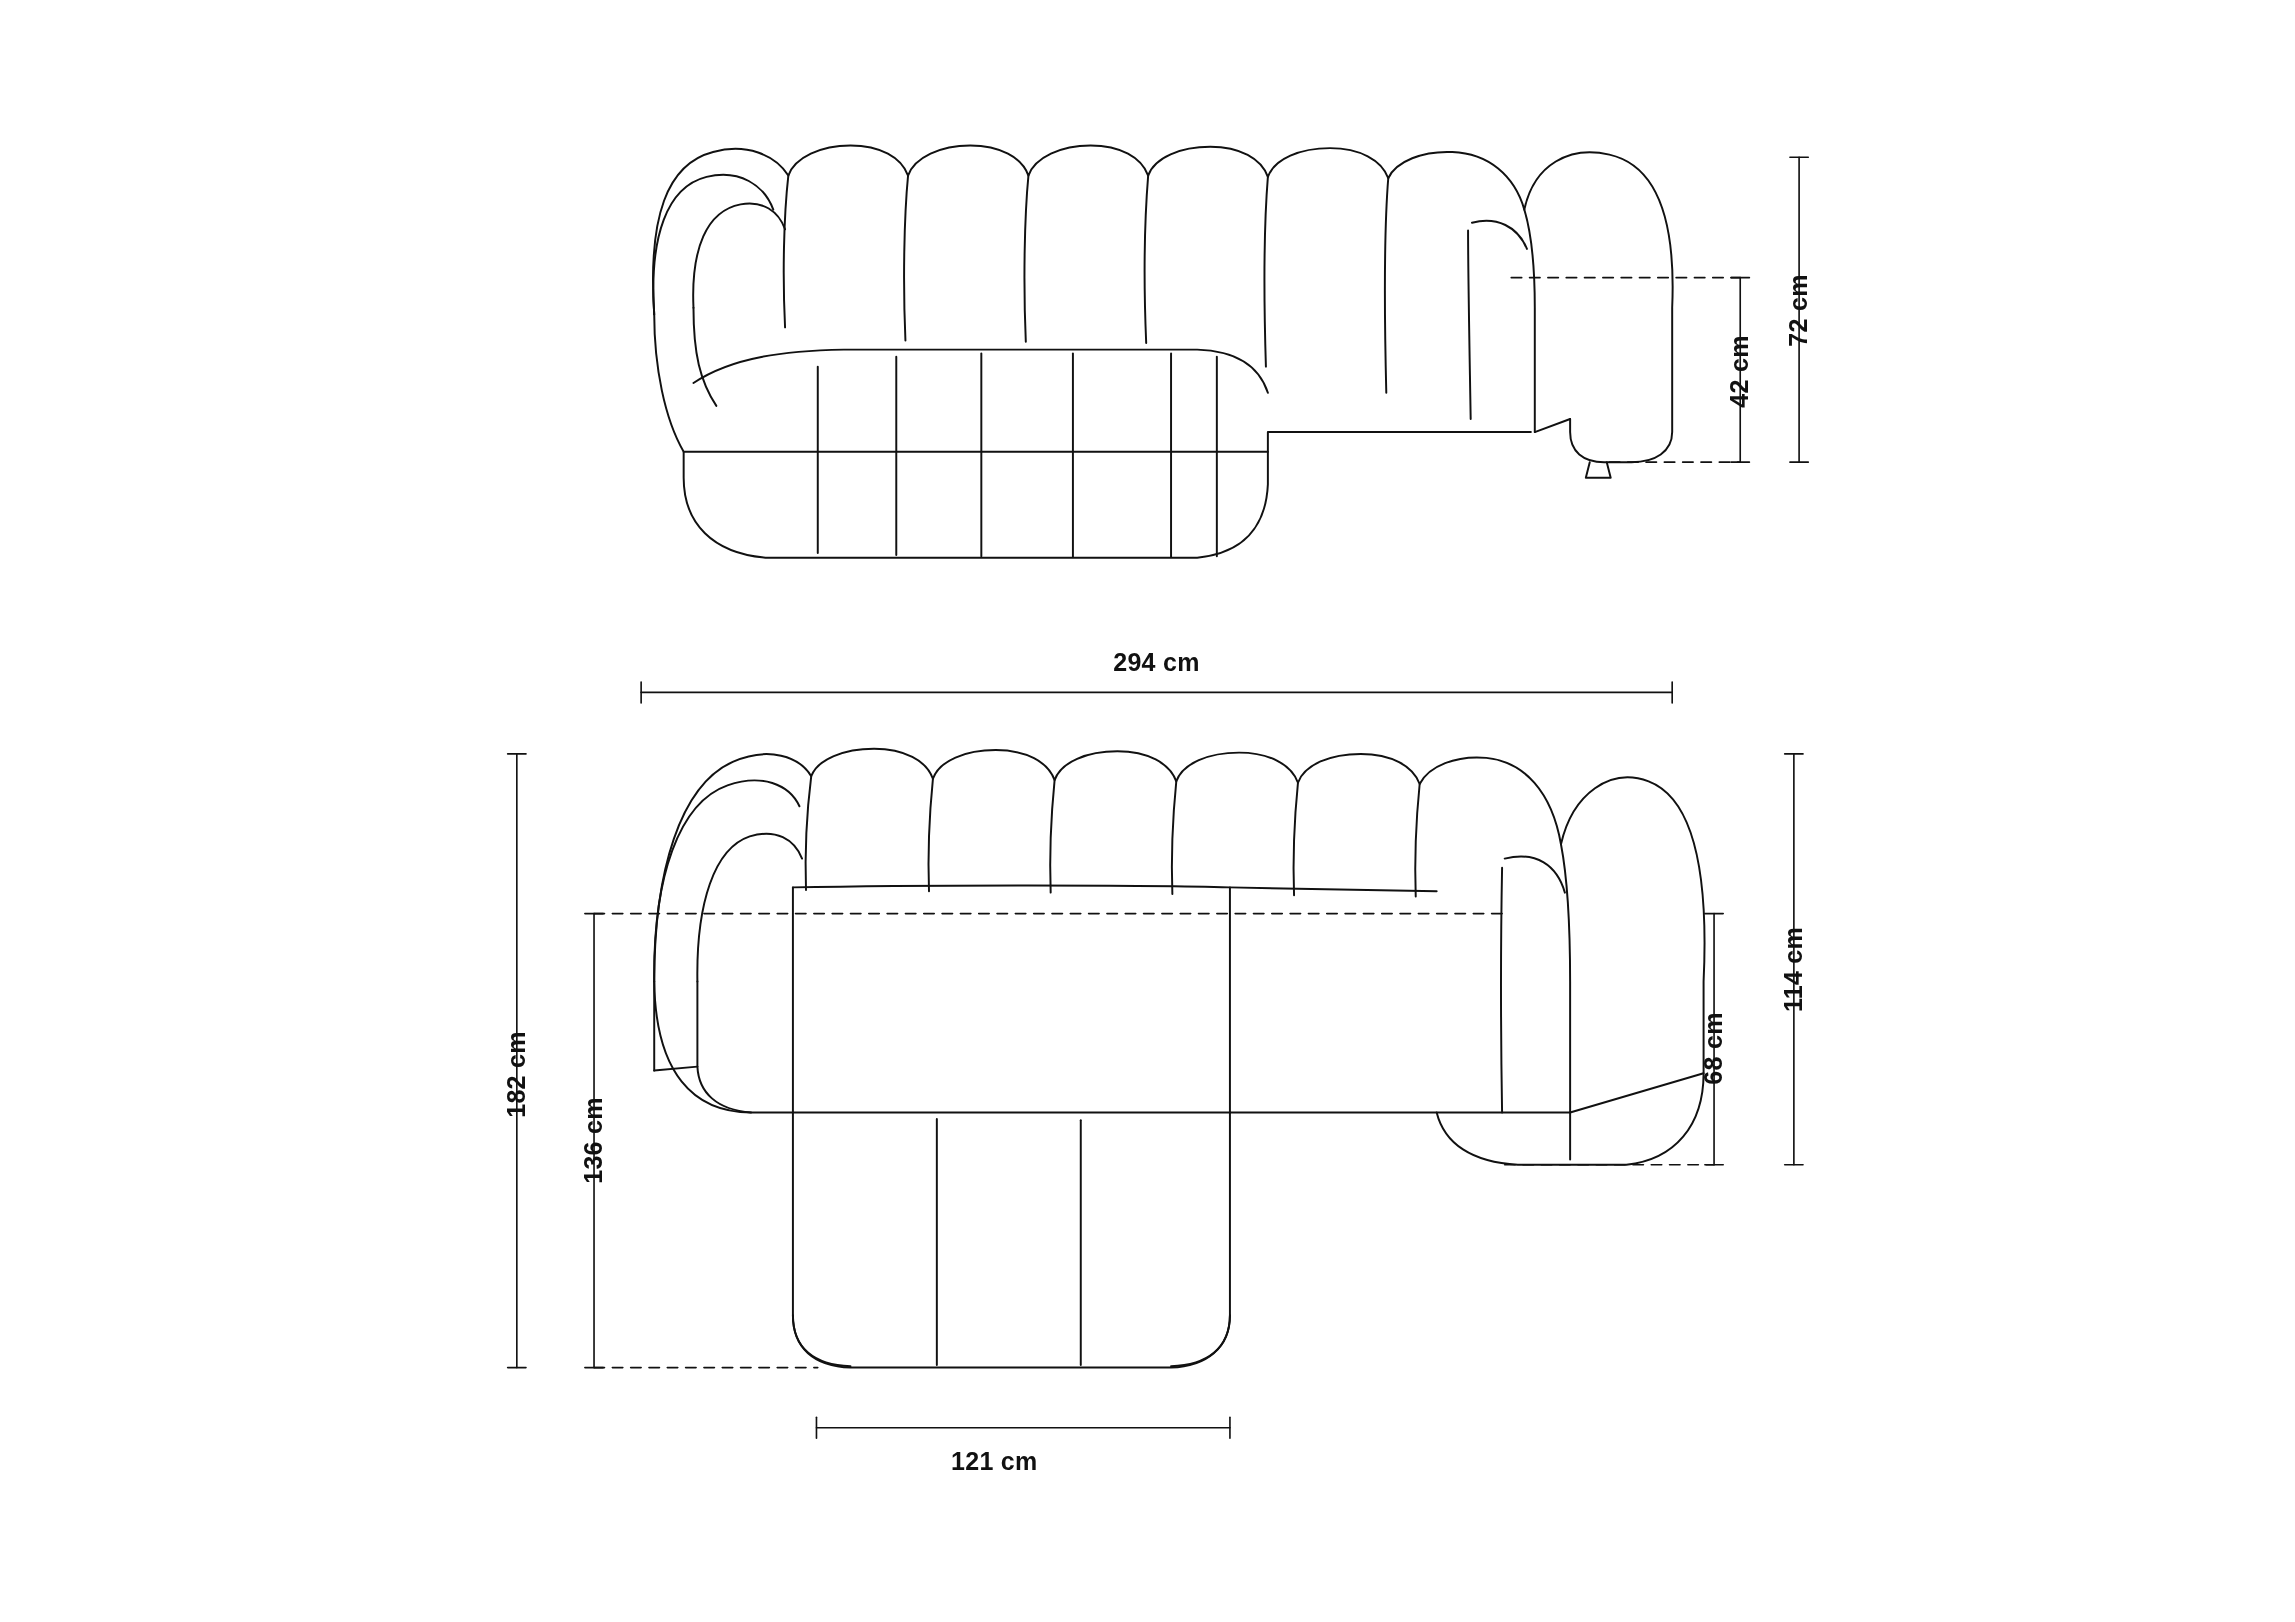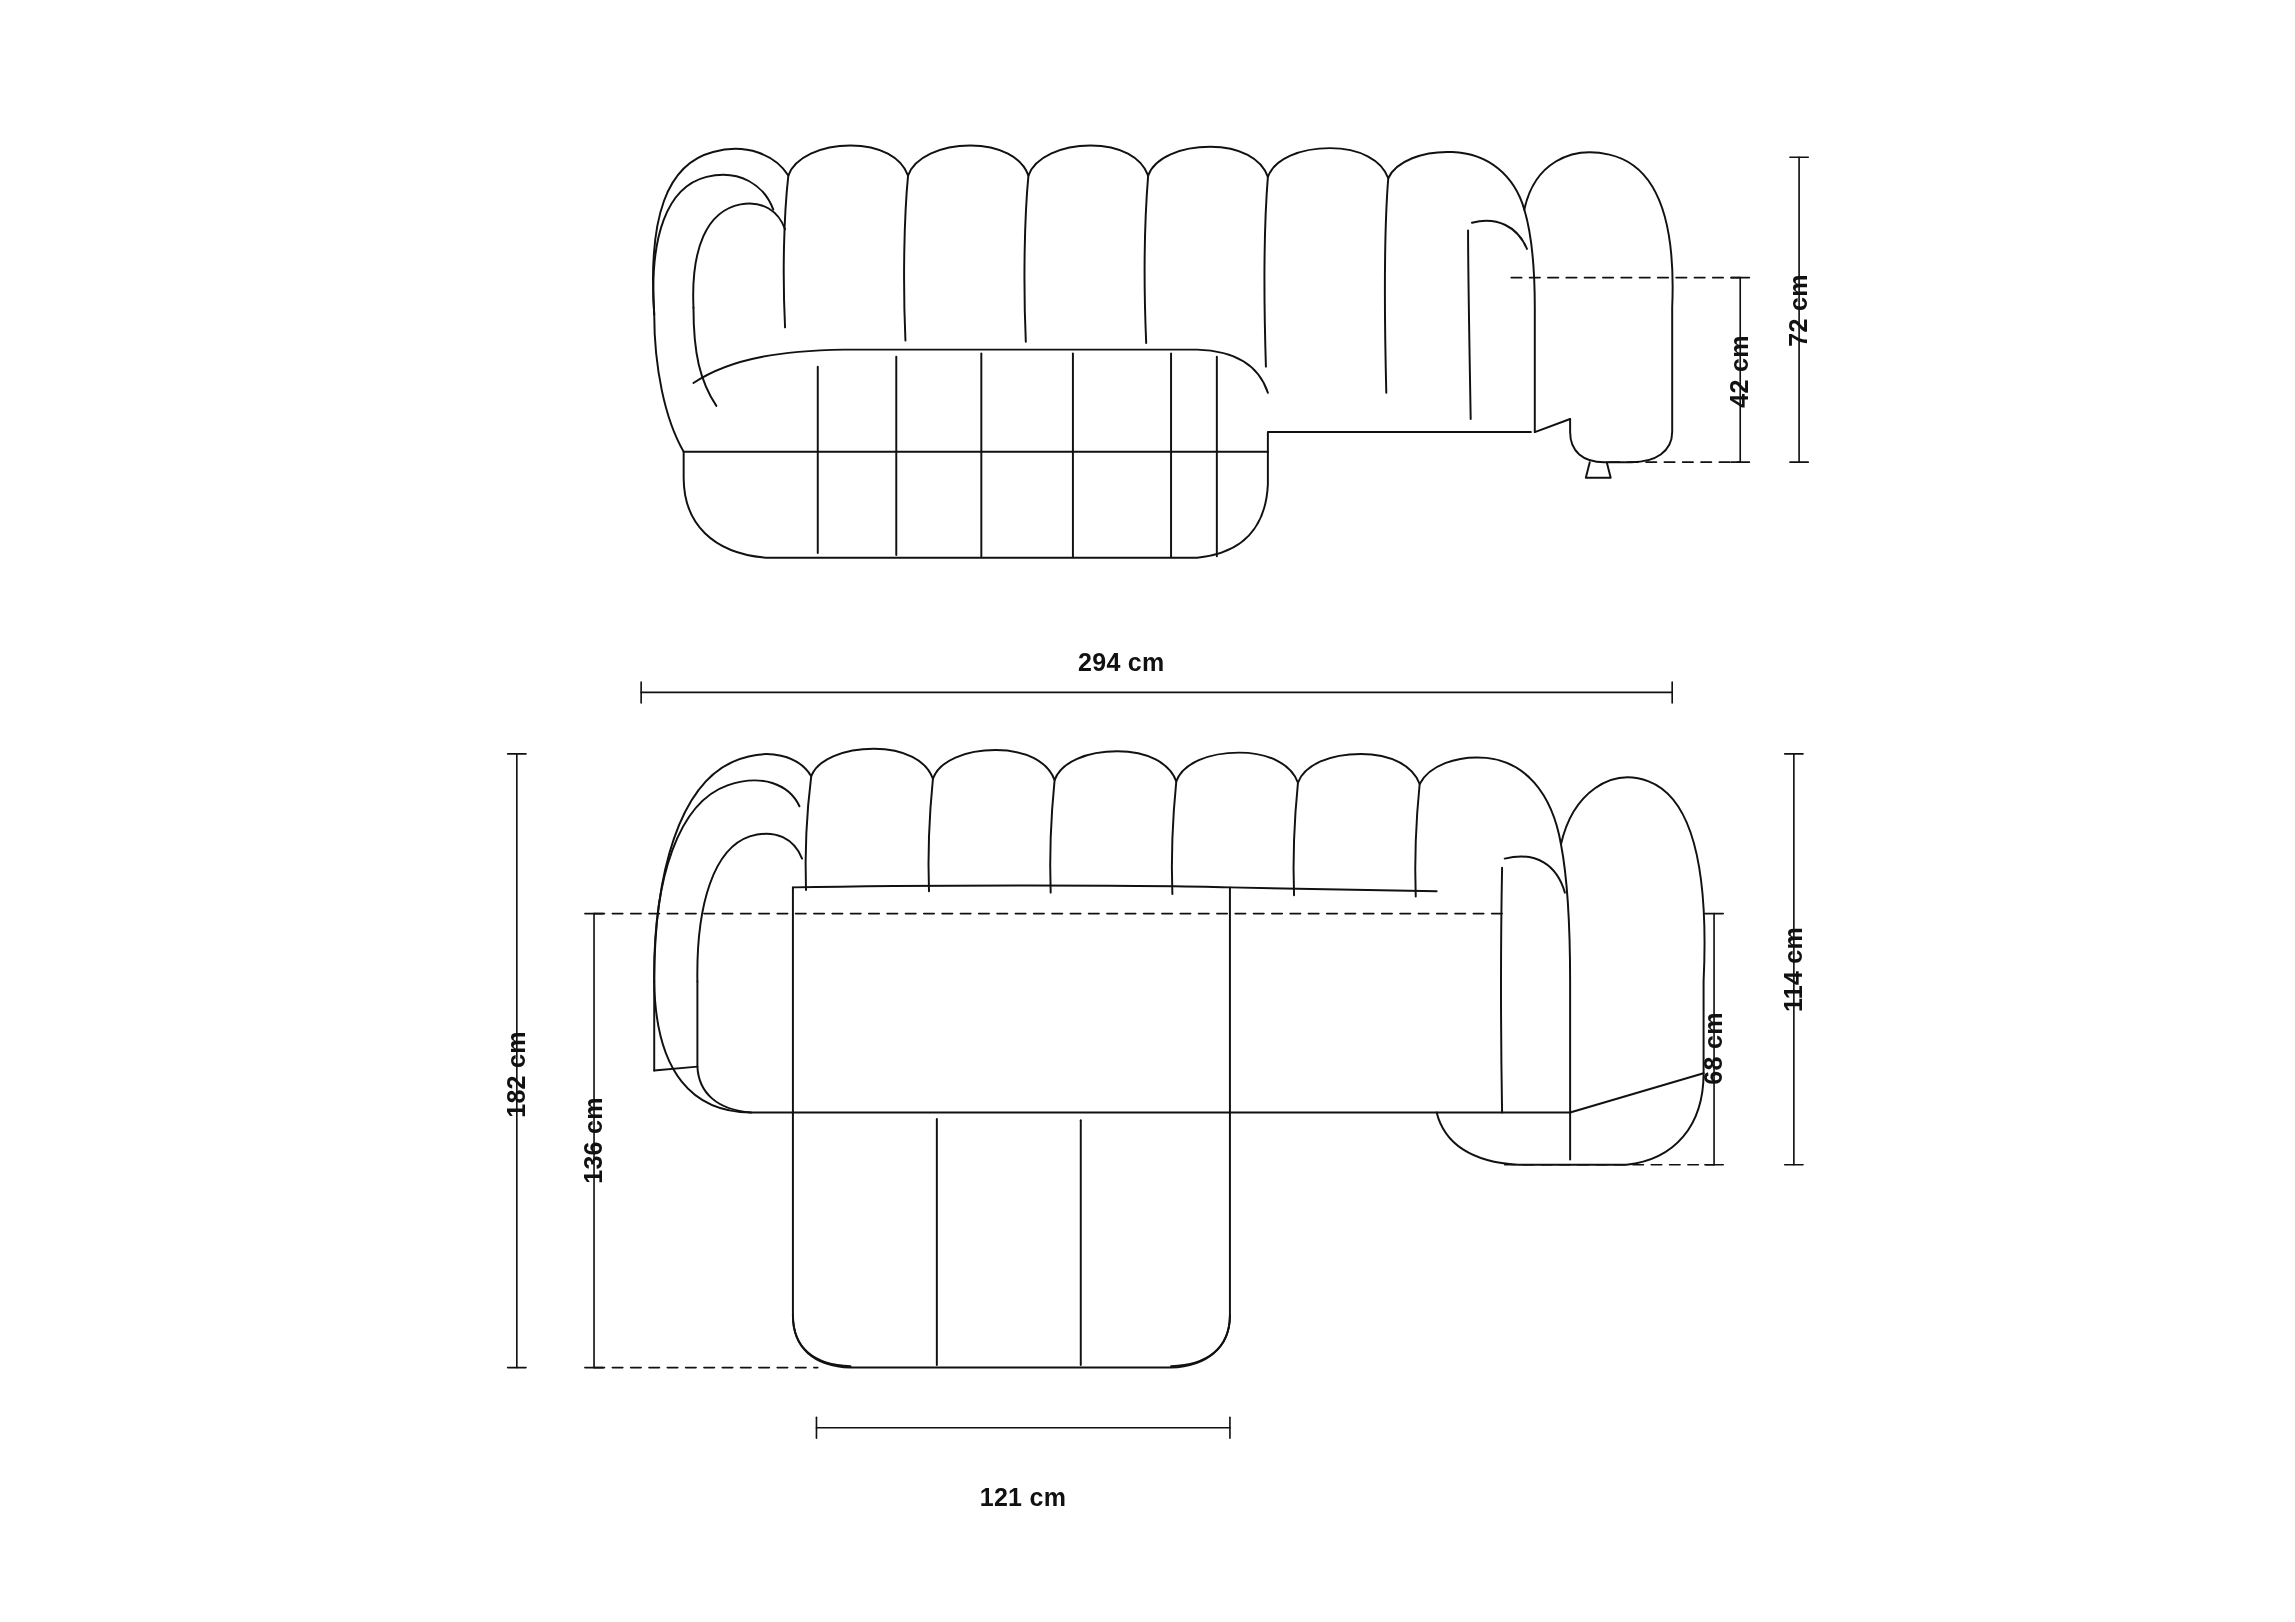--- a/index.html
+++ b/index.html
@@ -236,7 +236,7 @@
 
   <div class="dim-label rot" style="left:1739px; top:357px; width:92px; margin-left:-46px; text-align:center;">42 cm</div>
 
-  <div class="dim-label" style="left:1157px; top:648px; width:157px; margin-left:-79px; text-align:left;">294 cm</div>
+  <div class="dim-label" style="left:1157px; top:648px; width:157px; margin-left:-79px; text-align:center;">294 cm</div>
 
   <div class="dim-label rot" style="left:516px; top:1060px; width:131px; margin-left:-65px; text-align:center;">182 cm</div>
 

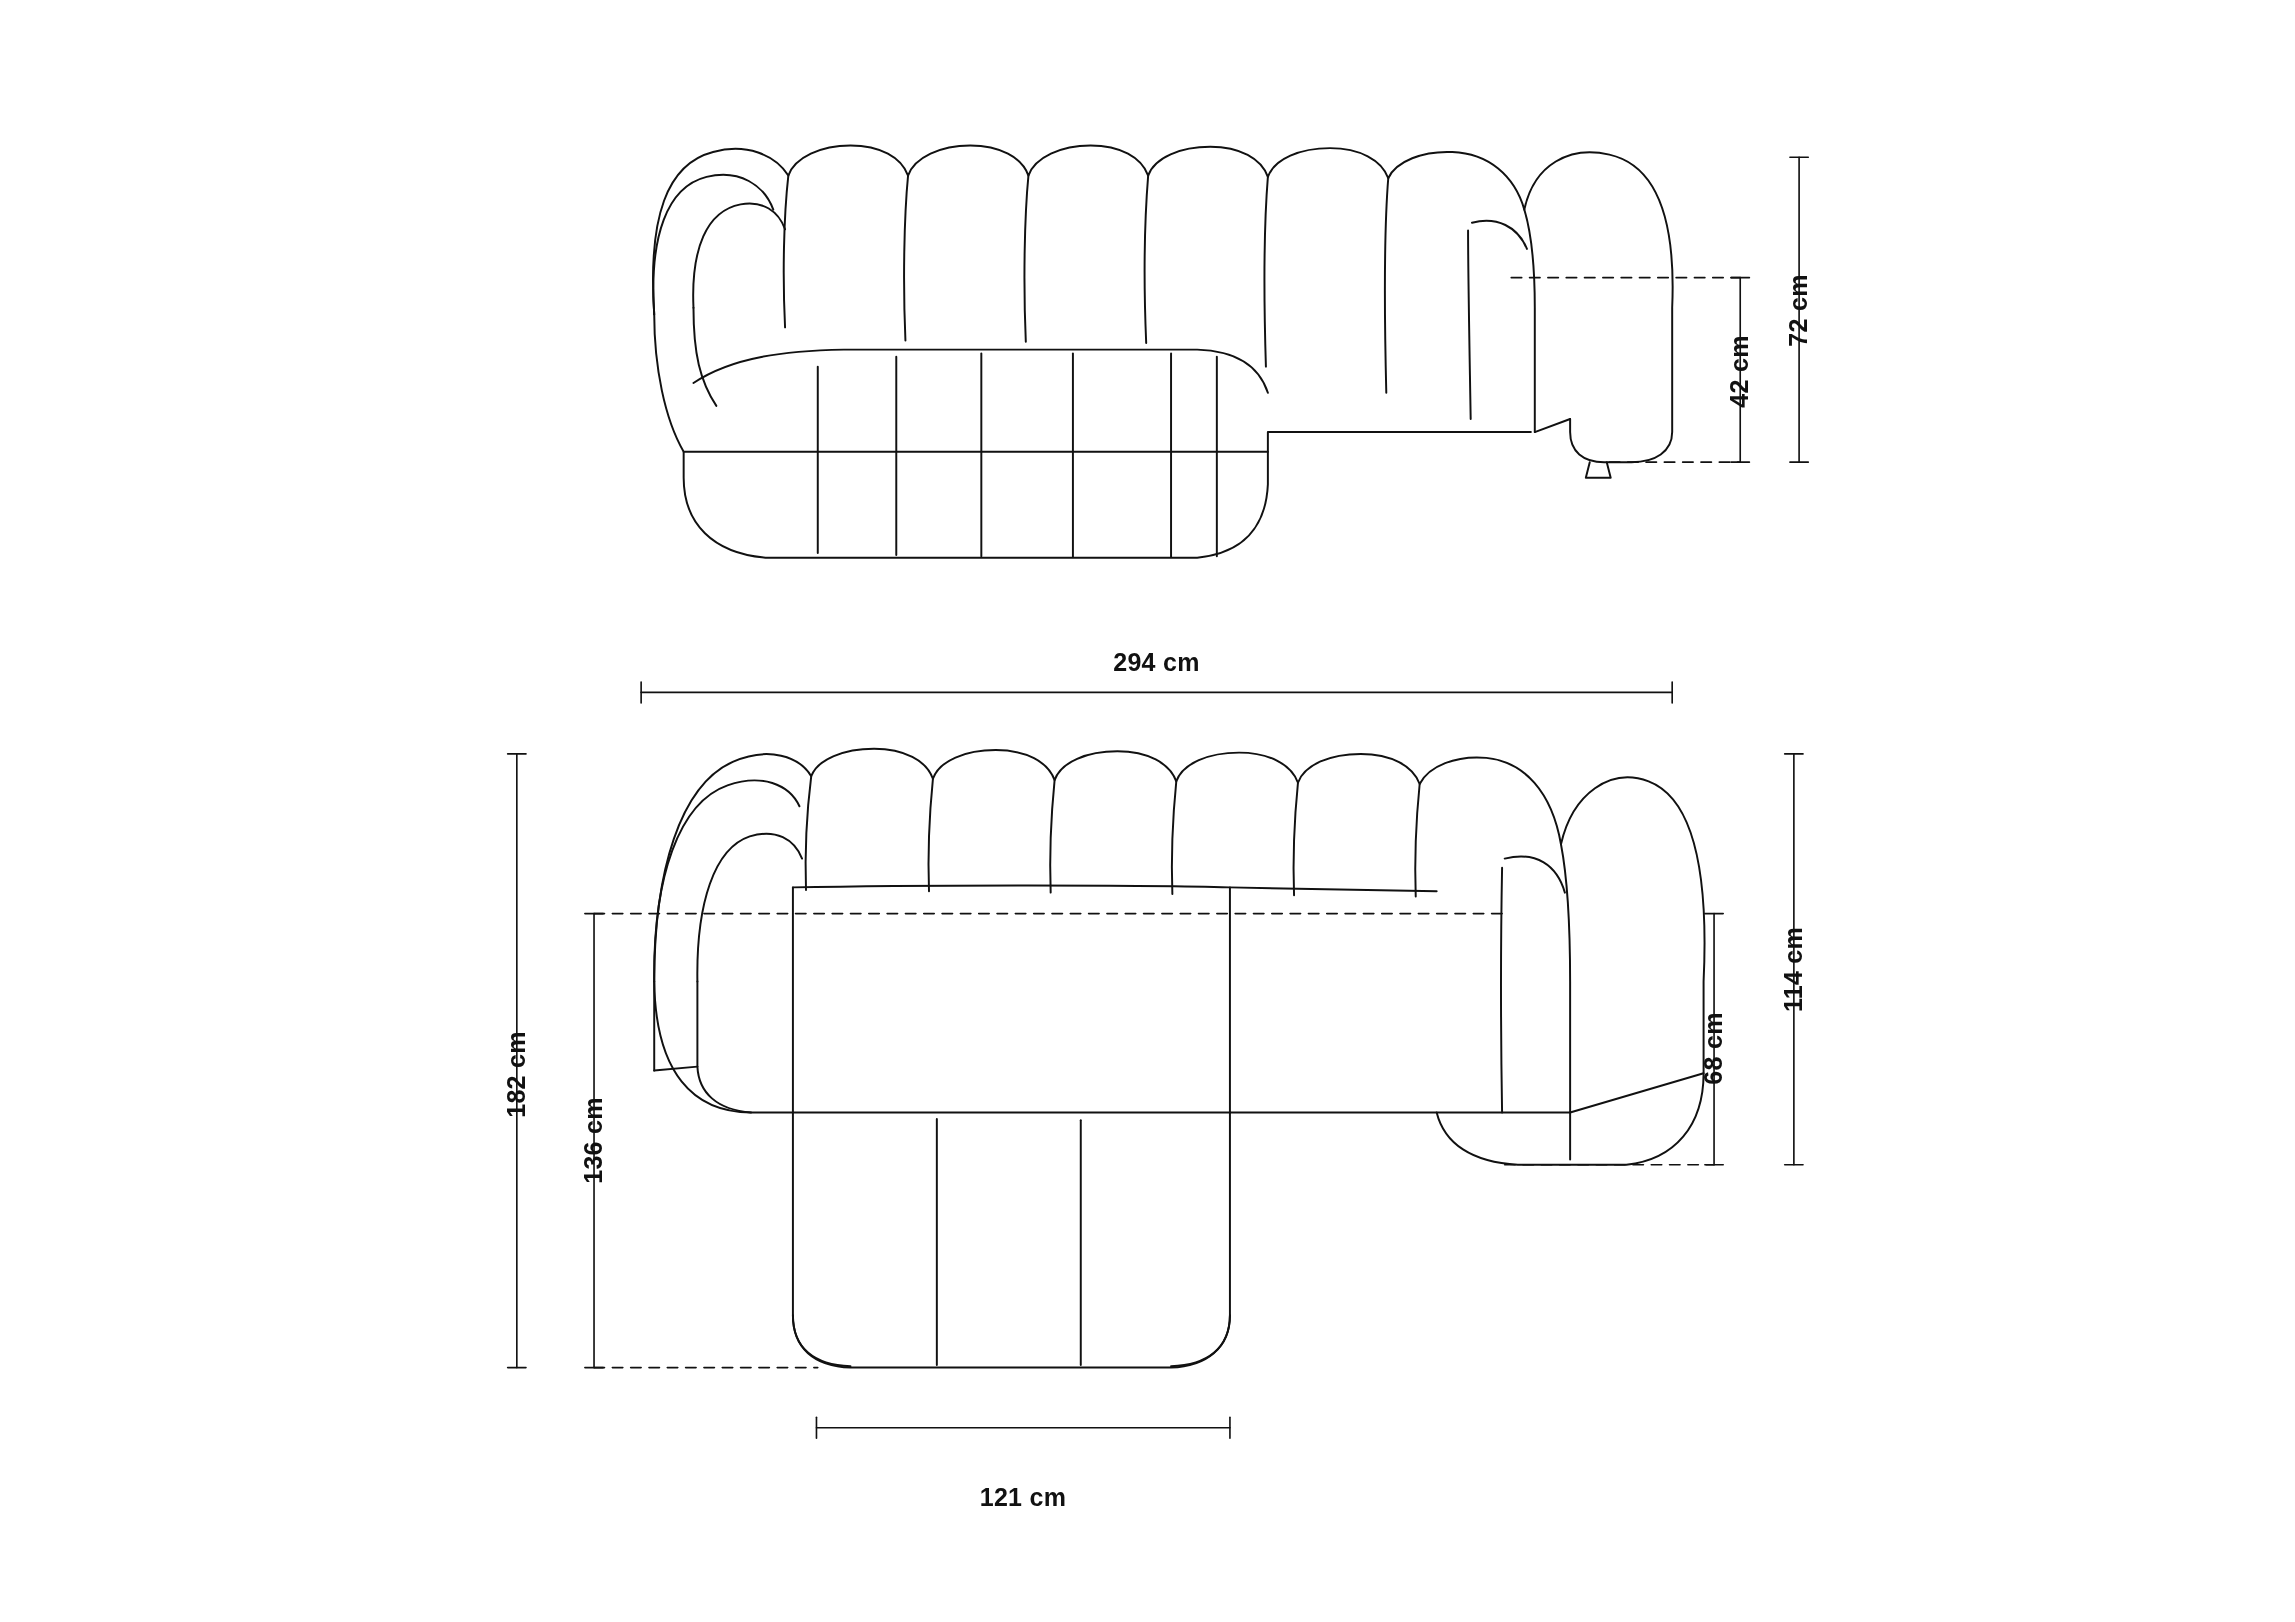--- a/index.html
+++ b/index.html
@@ -246,7 +246,7 @@
 
   <div class="dim-label rot" style="left:1713px; top:1034px; width:118px; margin-left:-59px; text-align:center;">68 cm</div>
 
-  <div class="dim-label" style="left:1023px; top:1483px; width:144px; margin-left:-72px; text-align:center;">121 cm</div>
+  <div class="dim-label" style="left:1023px; top:1447px; width:144px; margin-left:-72px; ">121 cm</div>
 
 </div>
 

